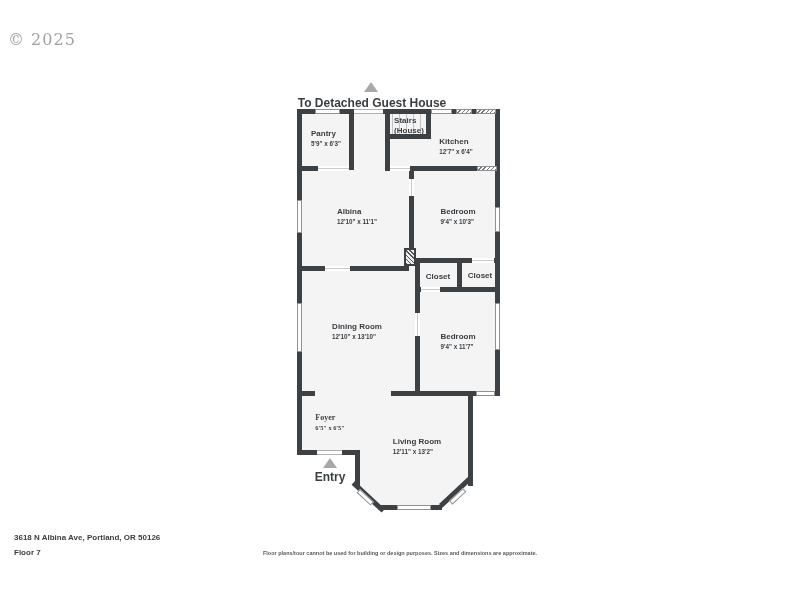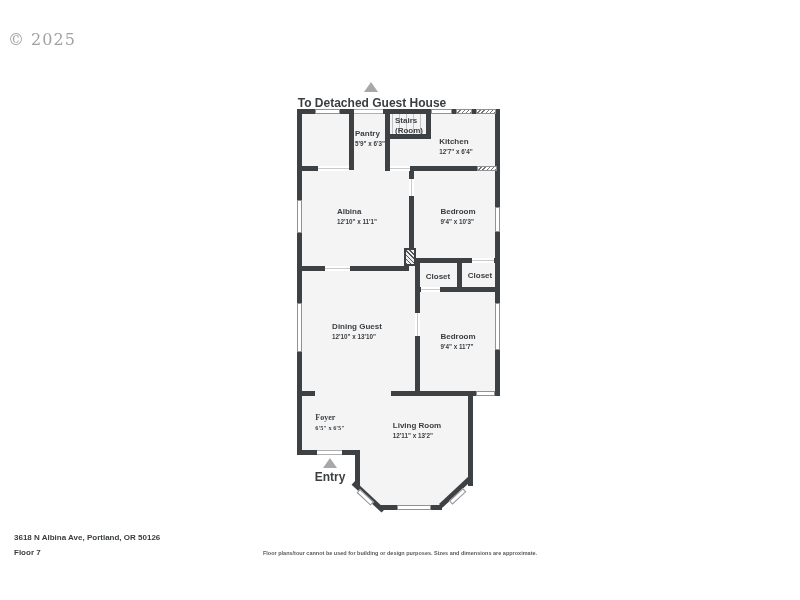--- a/index.html
+++ b/index.html
@@ -127,7 +127,7 @@
   <div class="arrow-up" style="left:323px;top:458px;"></div>
   <div class="annot" style="left:330px;top:470px;">Entry</div>
 
-  <div class="room-label" style="left:326px;top:129px;margin-left:44px;">
+  <div class="room-label" style="left:326px;top:129px;">
     <span class="room-name">Pantry</span>
     <span class="room-dims">5'9" x 6'3"</span>
   </div>

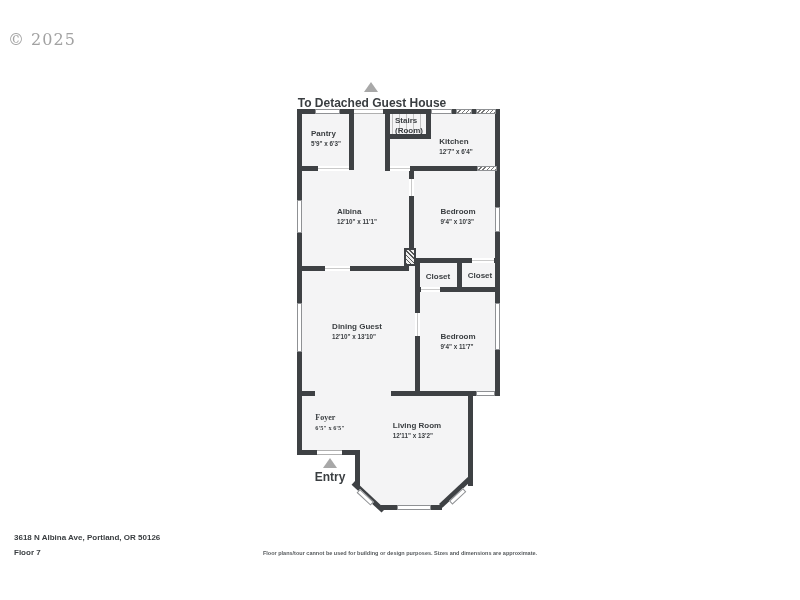--- a/index.html
+++ b/index.html
@@ -133,7 +133,7 @@
   </div>
   <div class="room-label" style="left:409px;top:116px;">
     <span class="room-name">Stairs</span>
-    <span class="room-dims big">(Room)</span>
+    <span class="room-dims big">(House)</span>
   </div>
   <div class="room-label" style="left:456px;top:137px;">
     <span class="room-name">Kitchen</span>

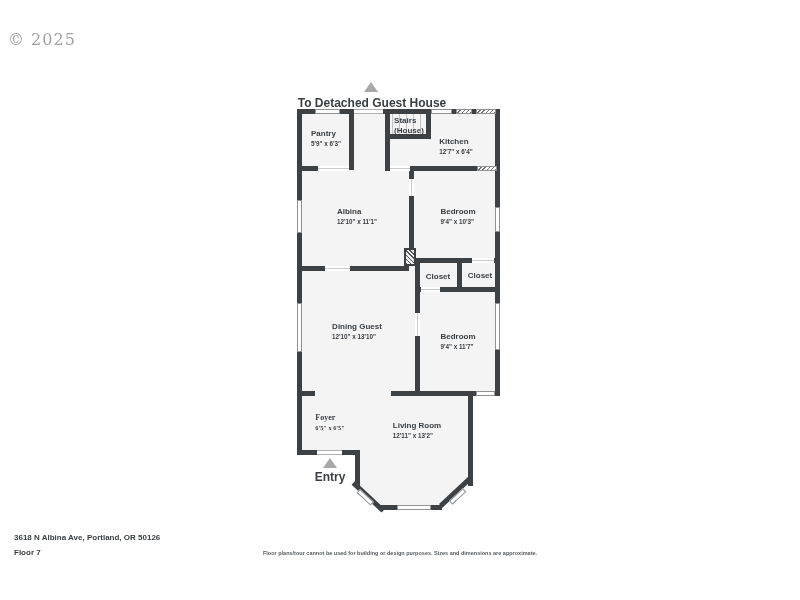--- a/index.html
+++ b/index.html
@@ -154,7 +154,7 @@
     <span class="room-name">Closet</span>
   </div>
   <div class="room-label" style="left:357px;top:322px;">
-    <span class="room-name">Dining Guest</span>
+    <span class="room-name">Dining Room</span>
     <span class="room-dims">12'10" x 13'10"</span>
   </div>
   <div class="room-label" style="left:458px;top:332px;">

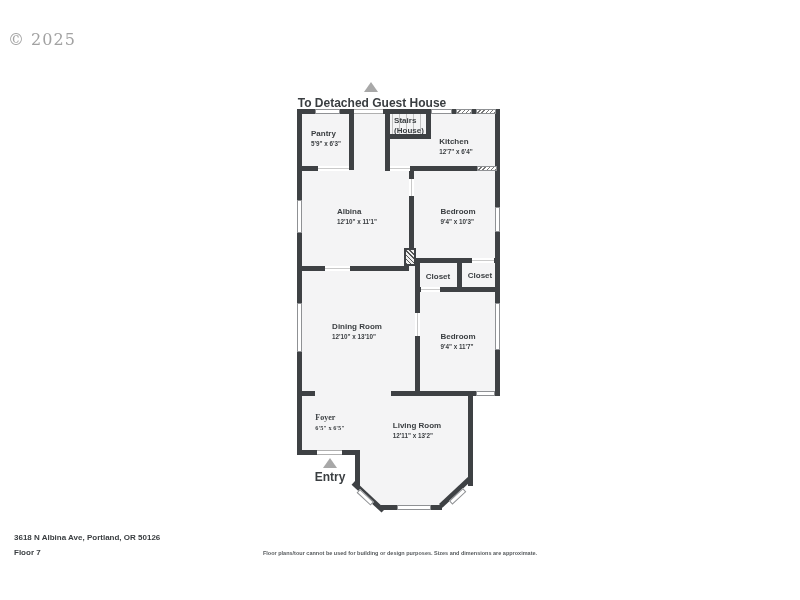--- a/index.html
+++ b/index.html
@@ -165,7 +165,7 @@
     <span class="room-name">Foyer</span>
     <span class="room-dims">6'5" x 6'5"</span>
   </div>
-  <div class="room-label" style="left:417px;top:421px;">
+  <div class="room-label" style="left:417px;top:437px;">
     <span class="room-name">Living Room</span>
     <span class="room-dims">12'11" x 13'2"</span>
   </div>

